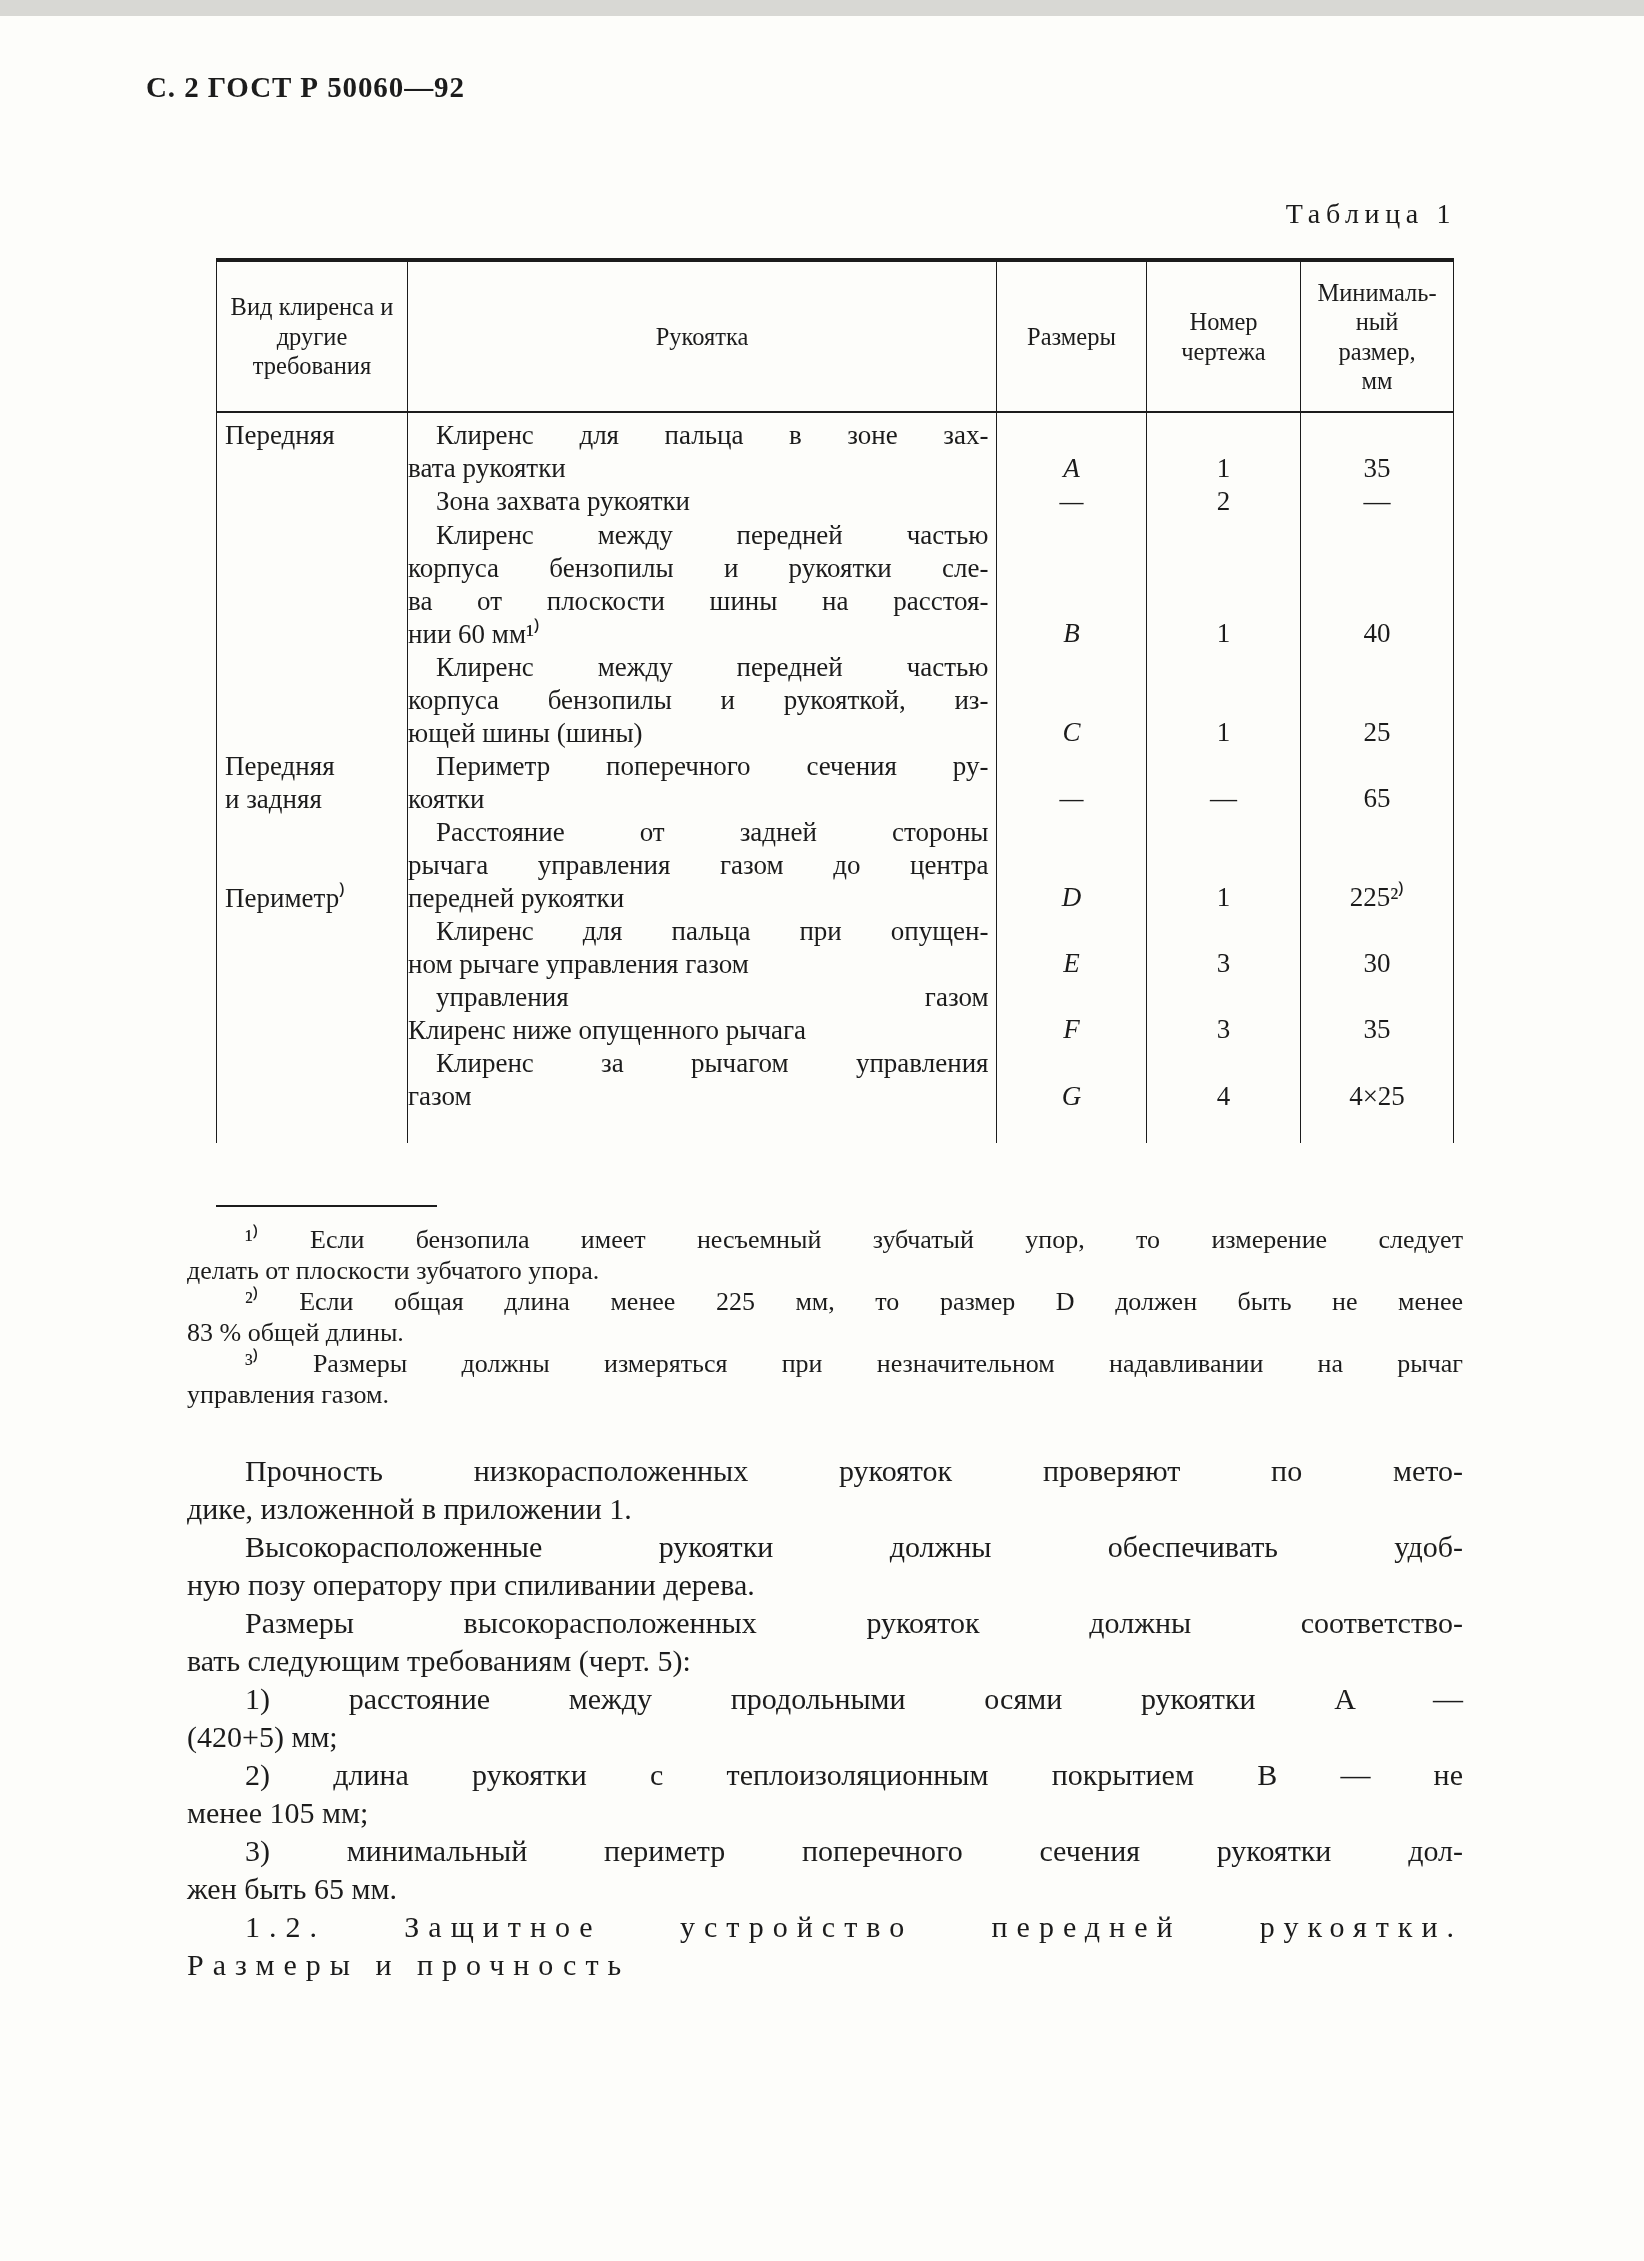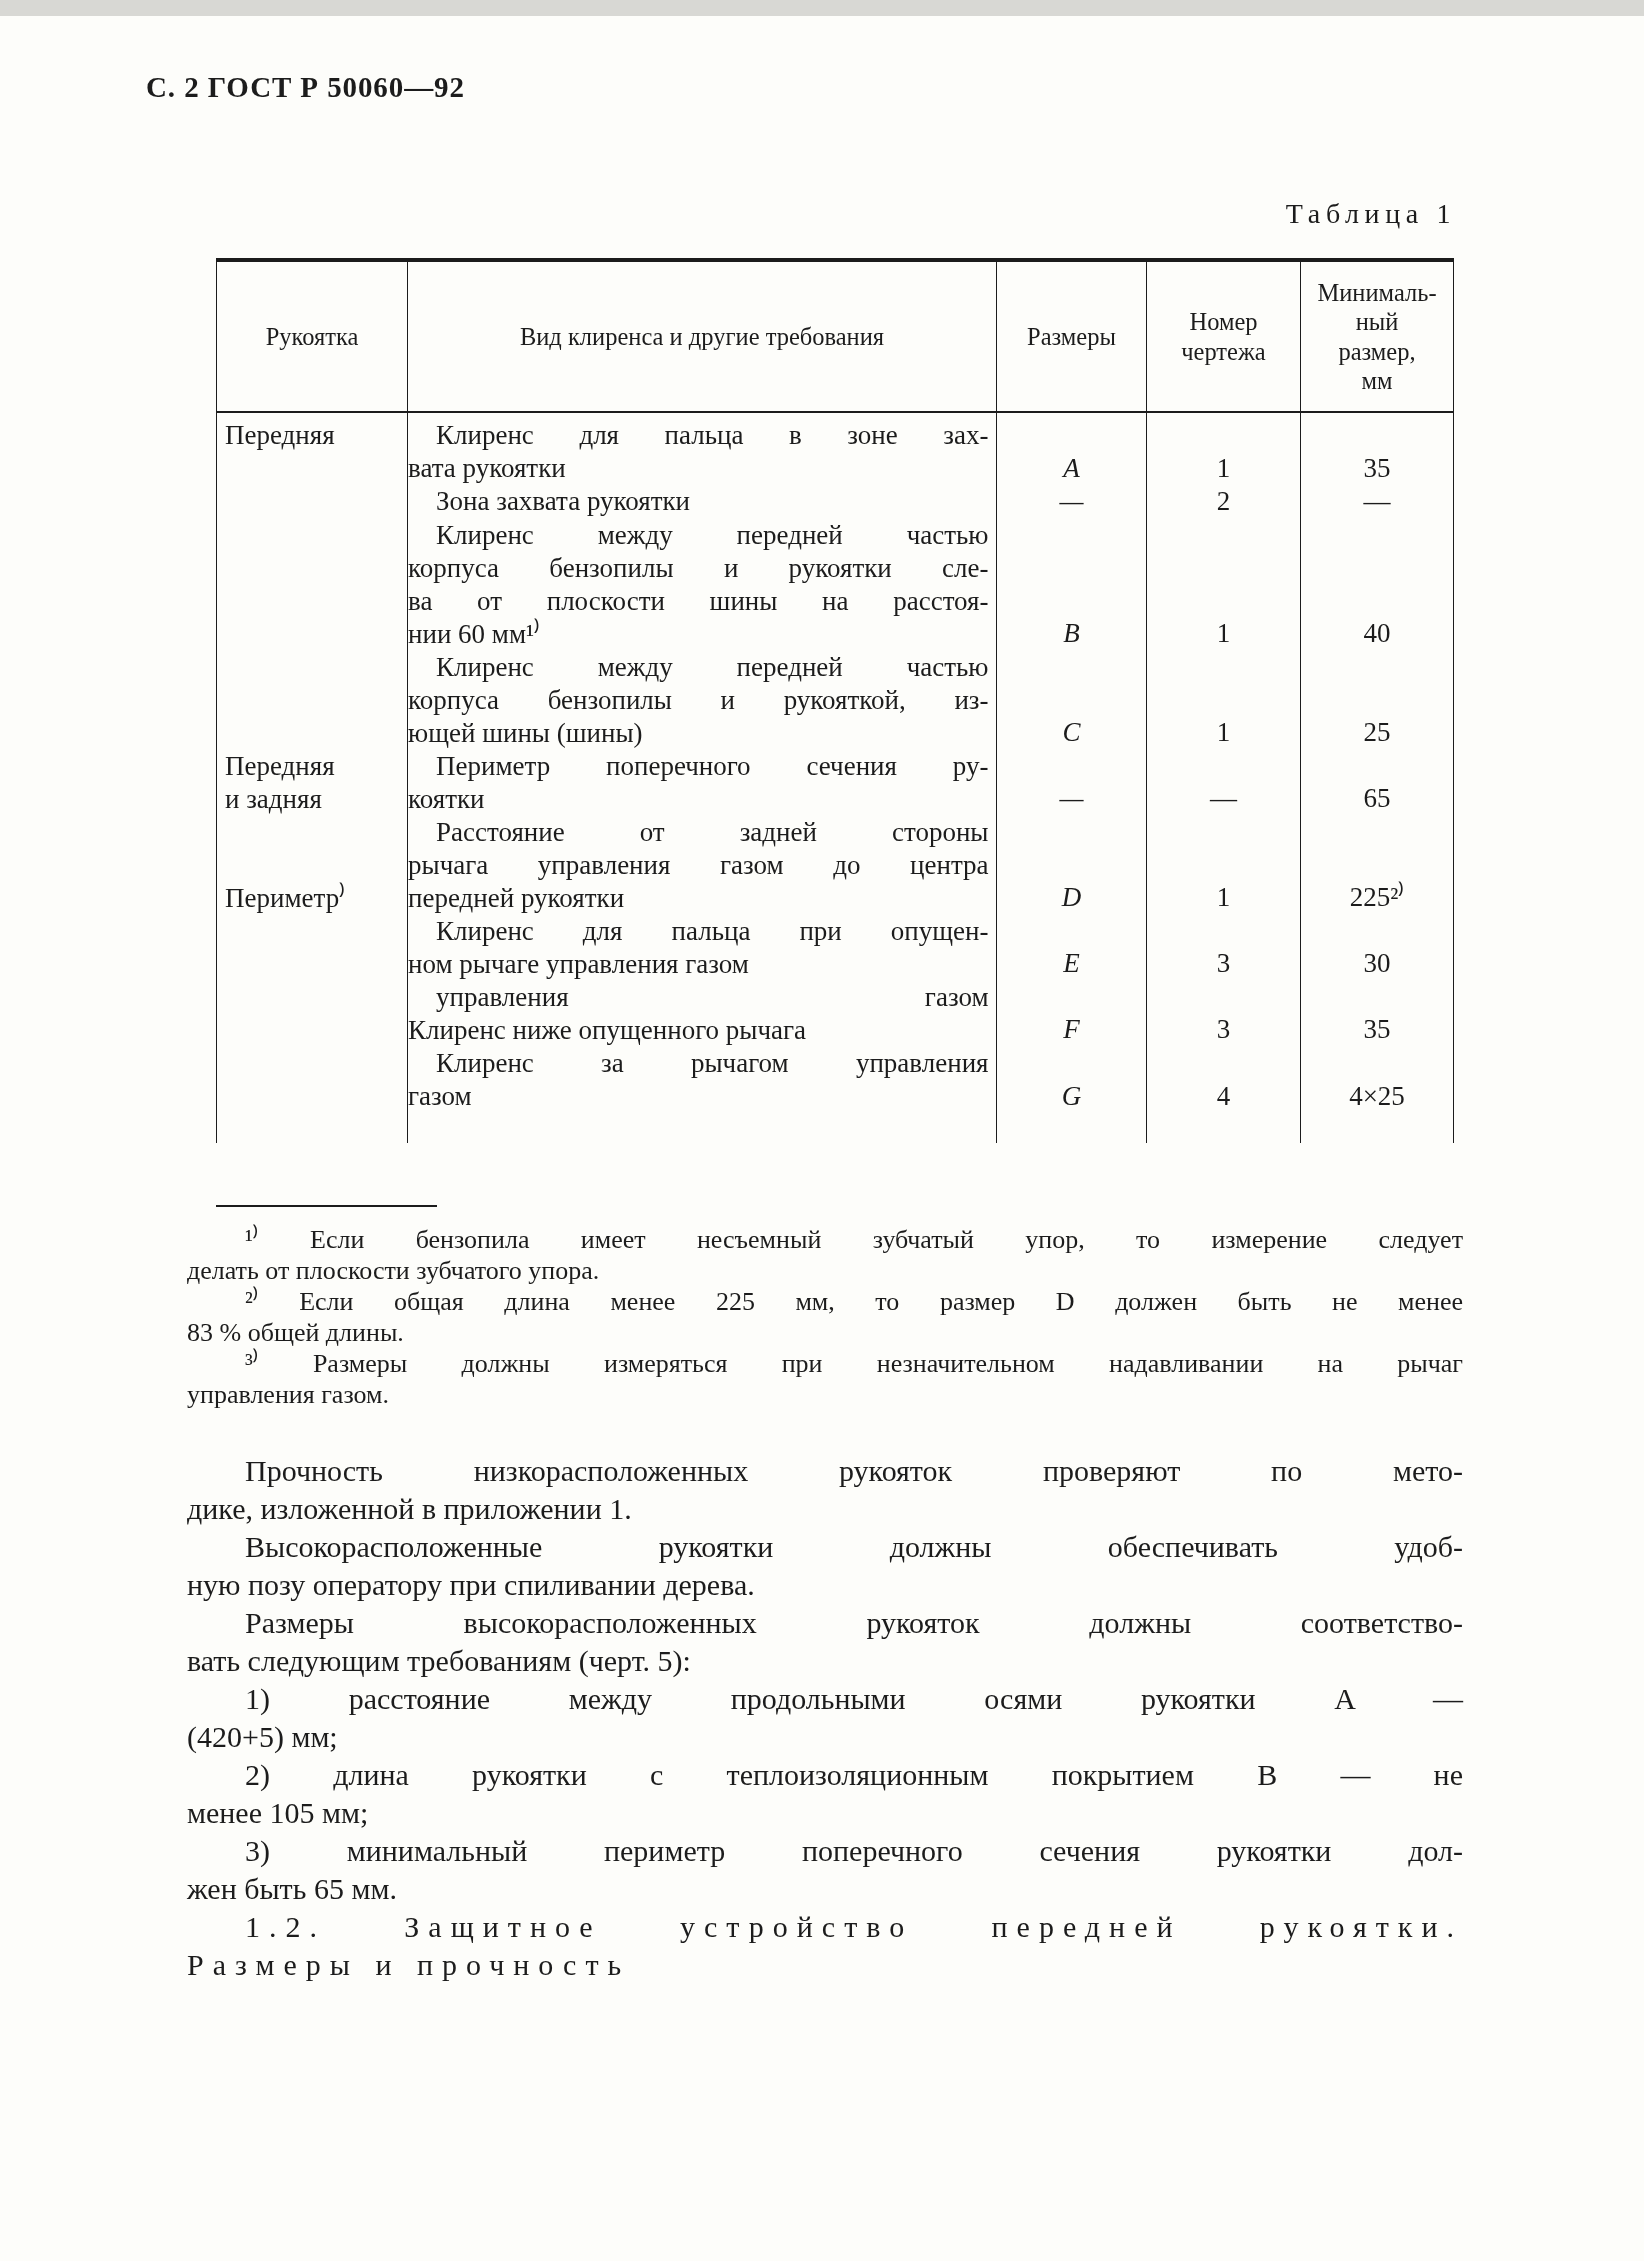--- a/index.html
+++ b/index.html
@@ -122,8 +122,8 @@
 
   <div class="gtable">
     <div class="thead">
+      <div class="hcell">Вид клиренса и другие требования</div>
       <div class="hcell">Рукоятка</div>
-      <div class="hcell">Вид клиренса и другие требования</div>
       <div class="hcell">Размеры</div>
       <div class="hcell">Номер
 чертежа</div>

